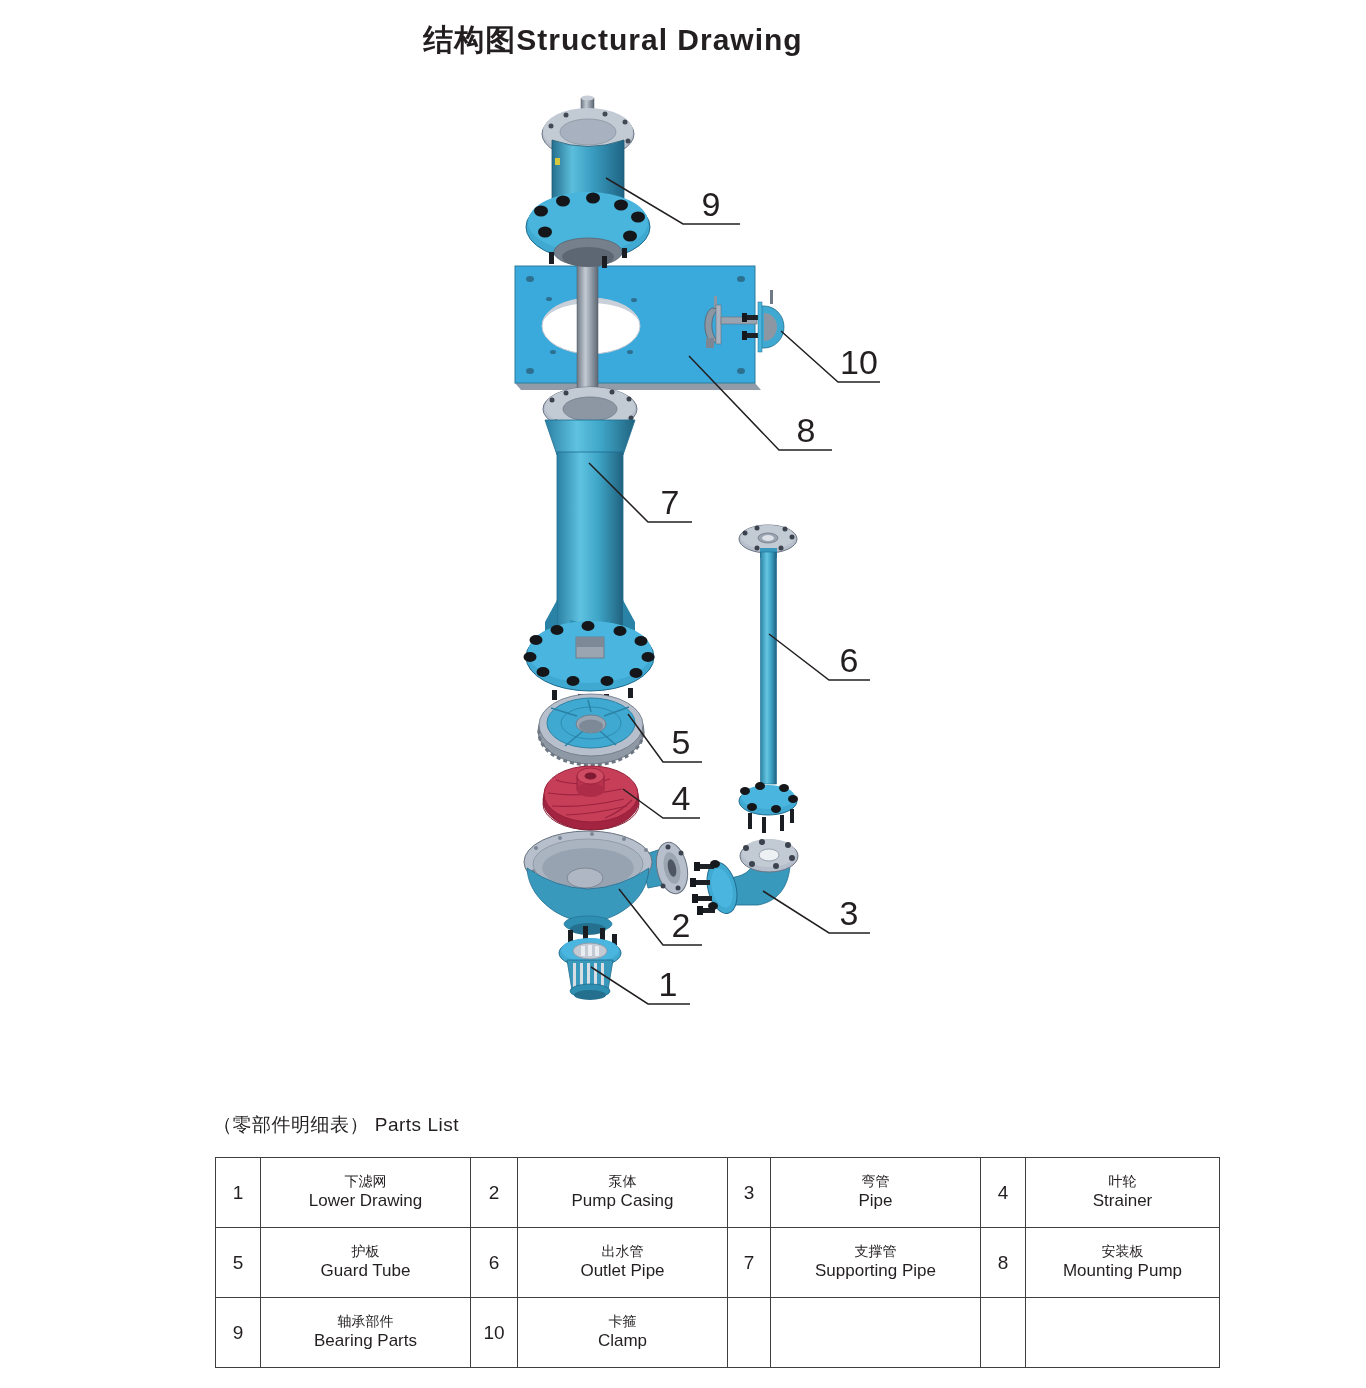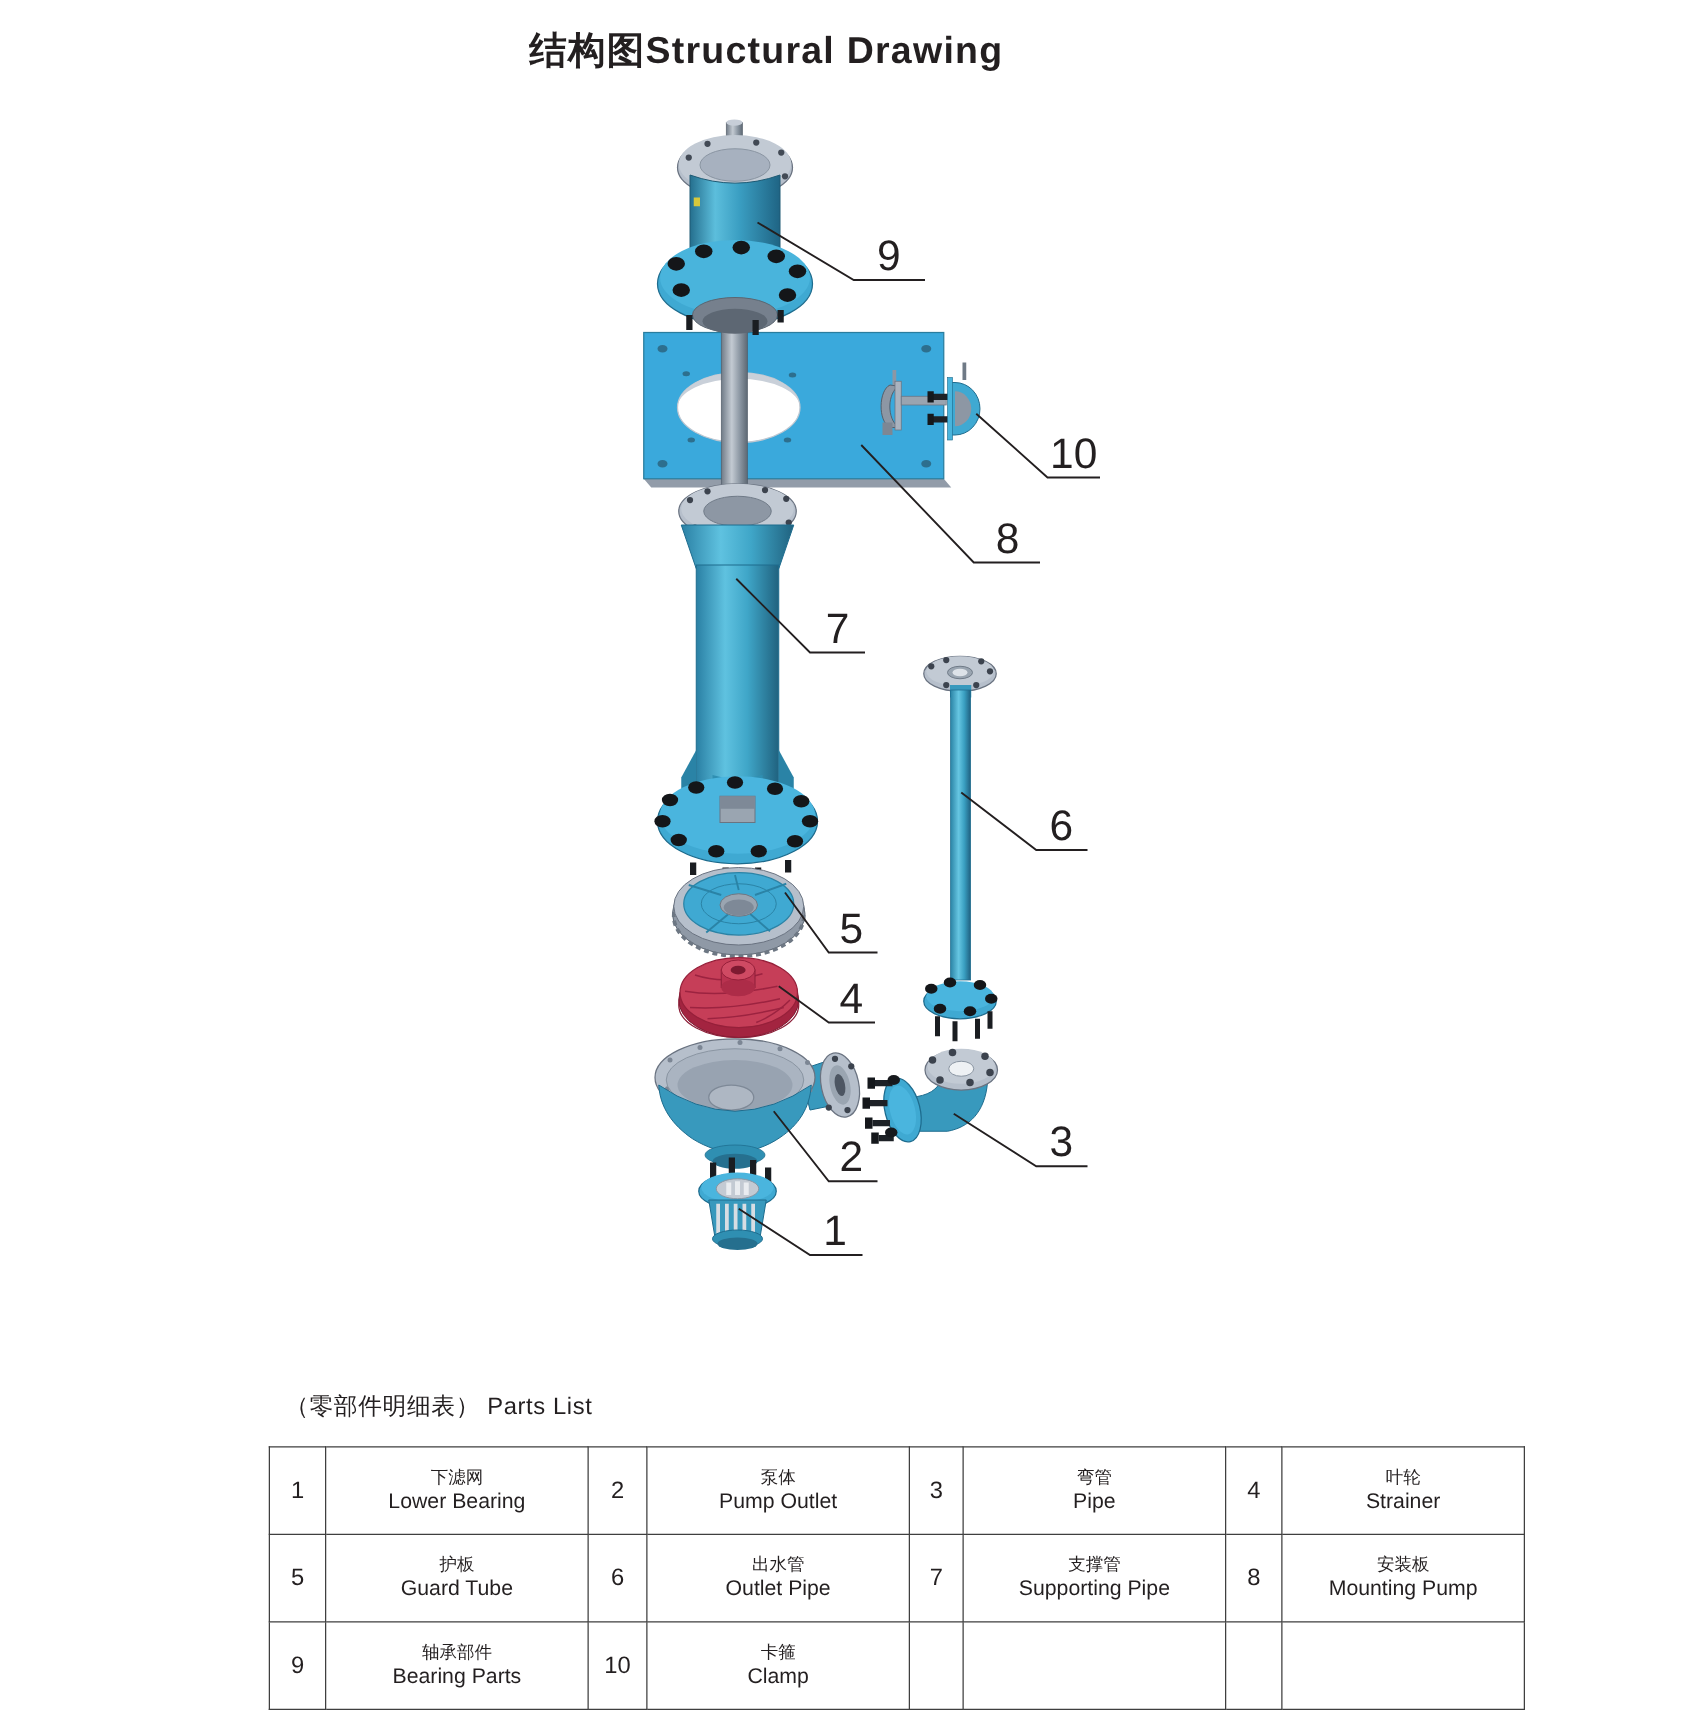--- a/index.html
+++ b/index.html
@@ -18,7 +18,7 @@
   .title{position:absolute;left:0;top:20px;width:1226px;text-align:center;
     font-size:30px;font-weight:bold;letter-spacing:1px;color:var(--line-black,#231F20);}
   .drawing-svg{position:absolute;left:440px;top:85px;width:500px;height:960px;}
-  .parts-heading{position:absolute;left:228px;top:1112px;font-size:19px;
+  .parts-heading{position:absolute;left:213px;top:1112px;font-size:19px;
     color:var(--line-black,#231F20);letter-spacing:0.5px;}
   table.parts{position:absolute;left:215px;top:1157px;width:1004px;
     border-collapse:collapse;table-layout:fixed;}

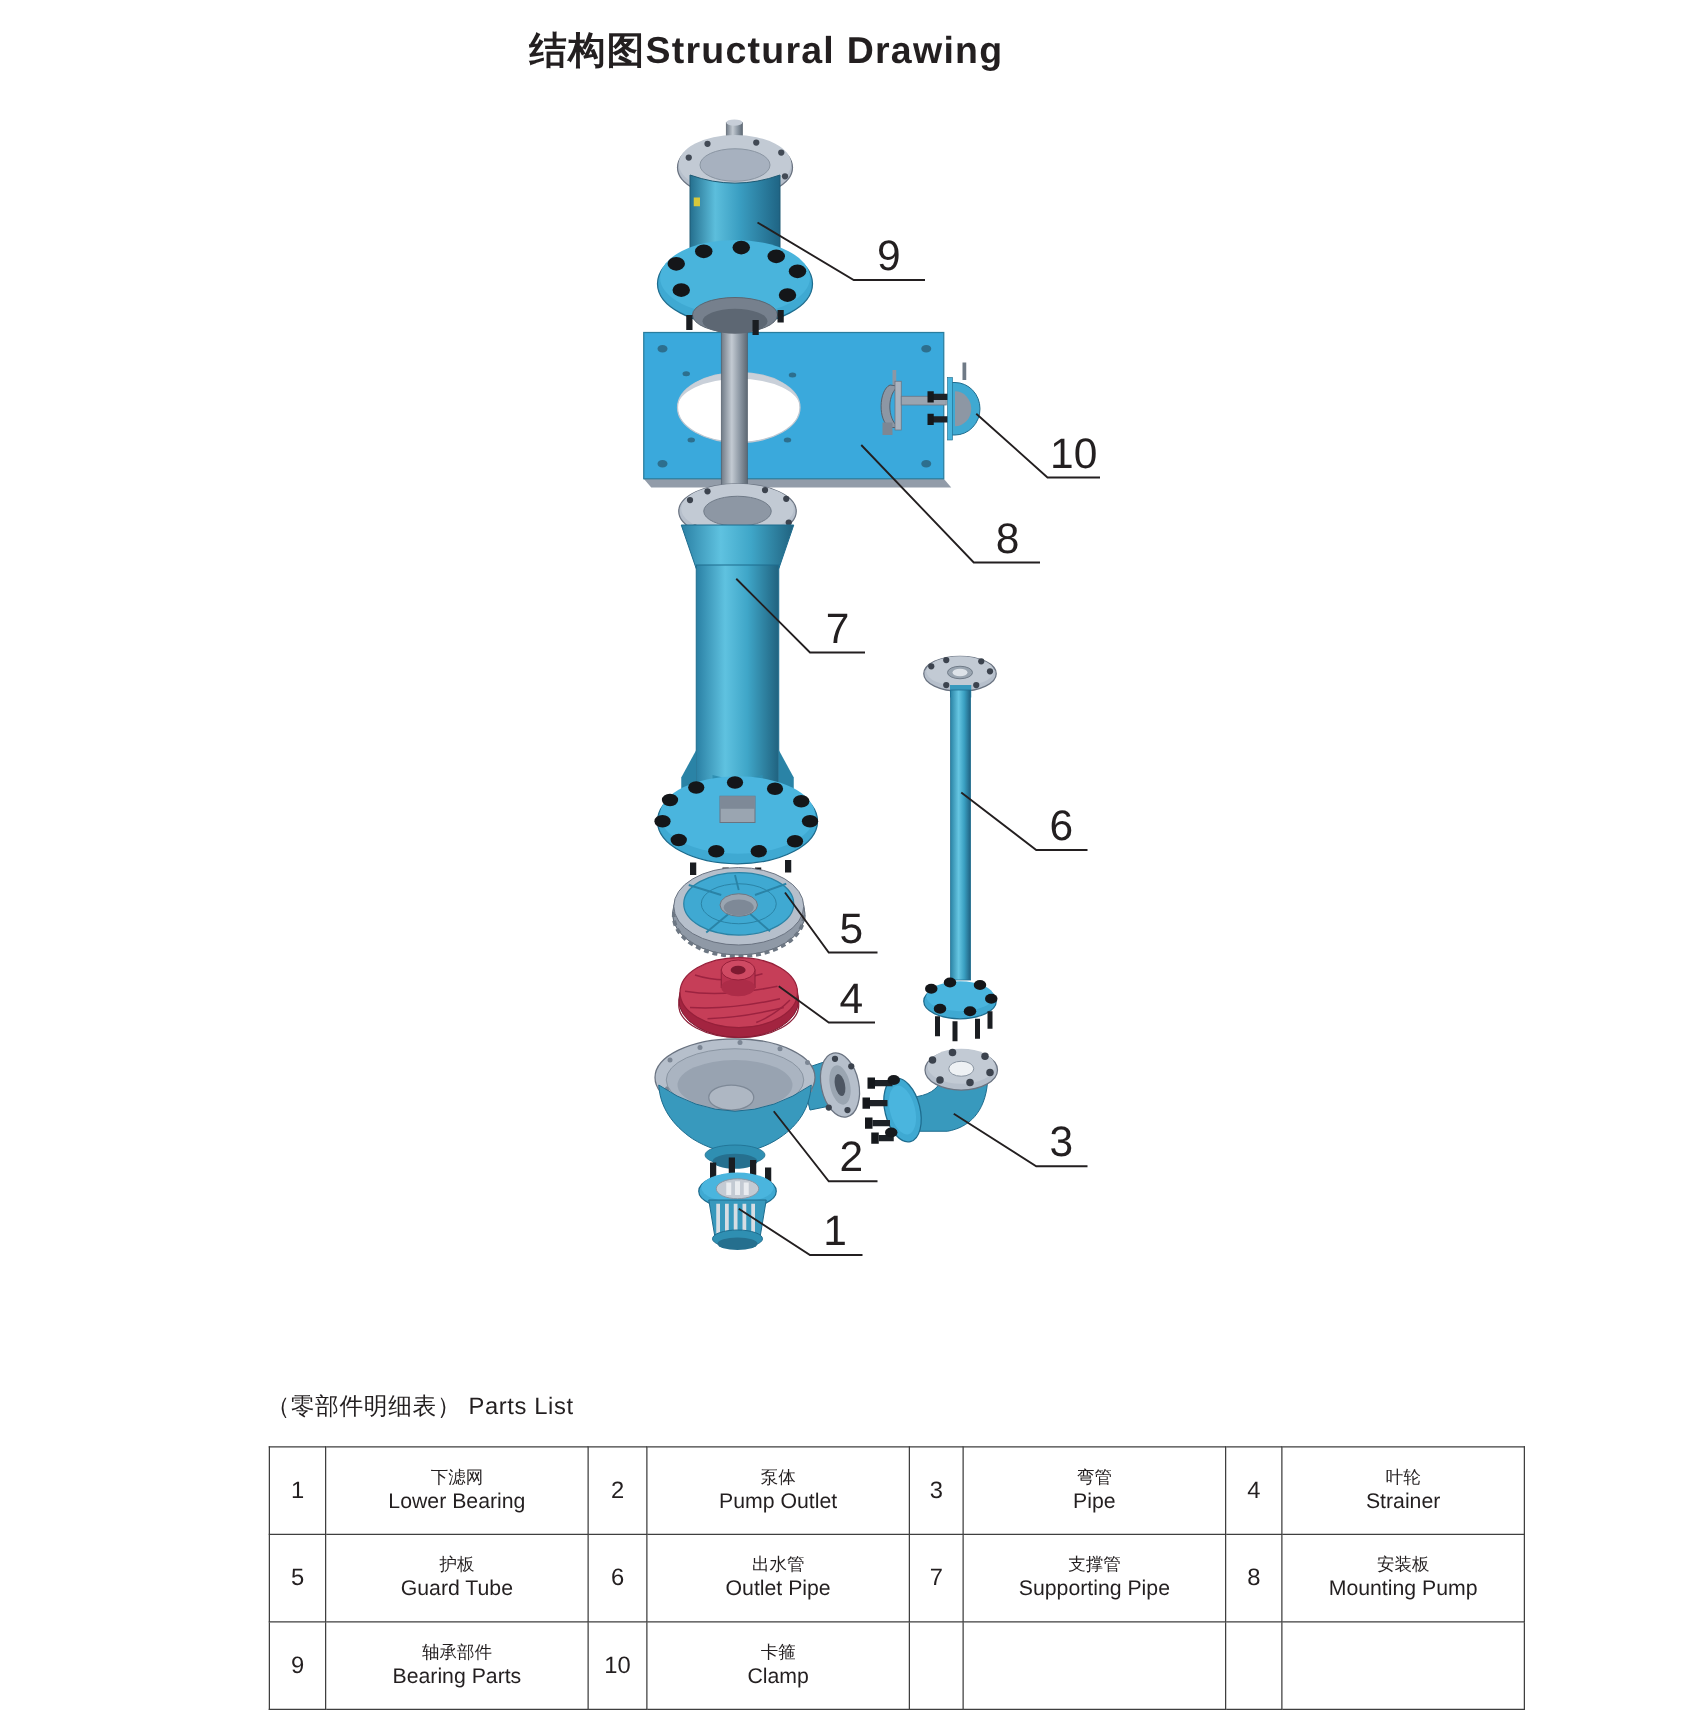--- a/index.html
+++ b/index.html
@@ -378,7 +378,7 @@
         <td class="num">1</td>
         <td>
           <div class="zh">下滤网</div>
-          <div class="en">Lower Bearing</div>
+          <div class="en">Lower Drawing</div>
         </td>
         <td class="num">2</td>
         <td>

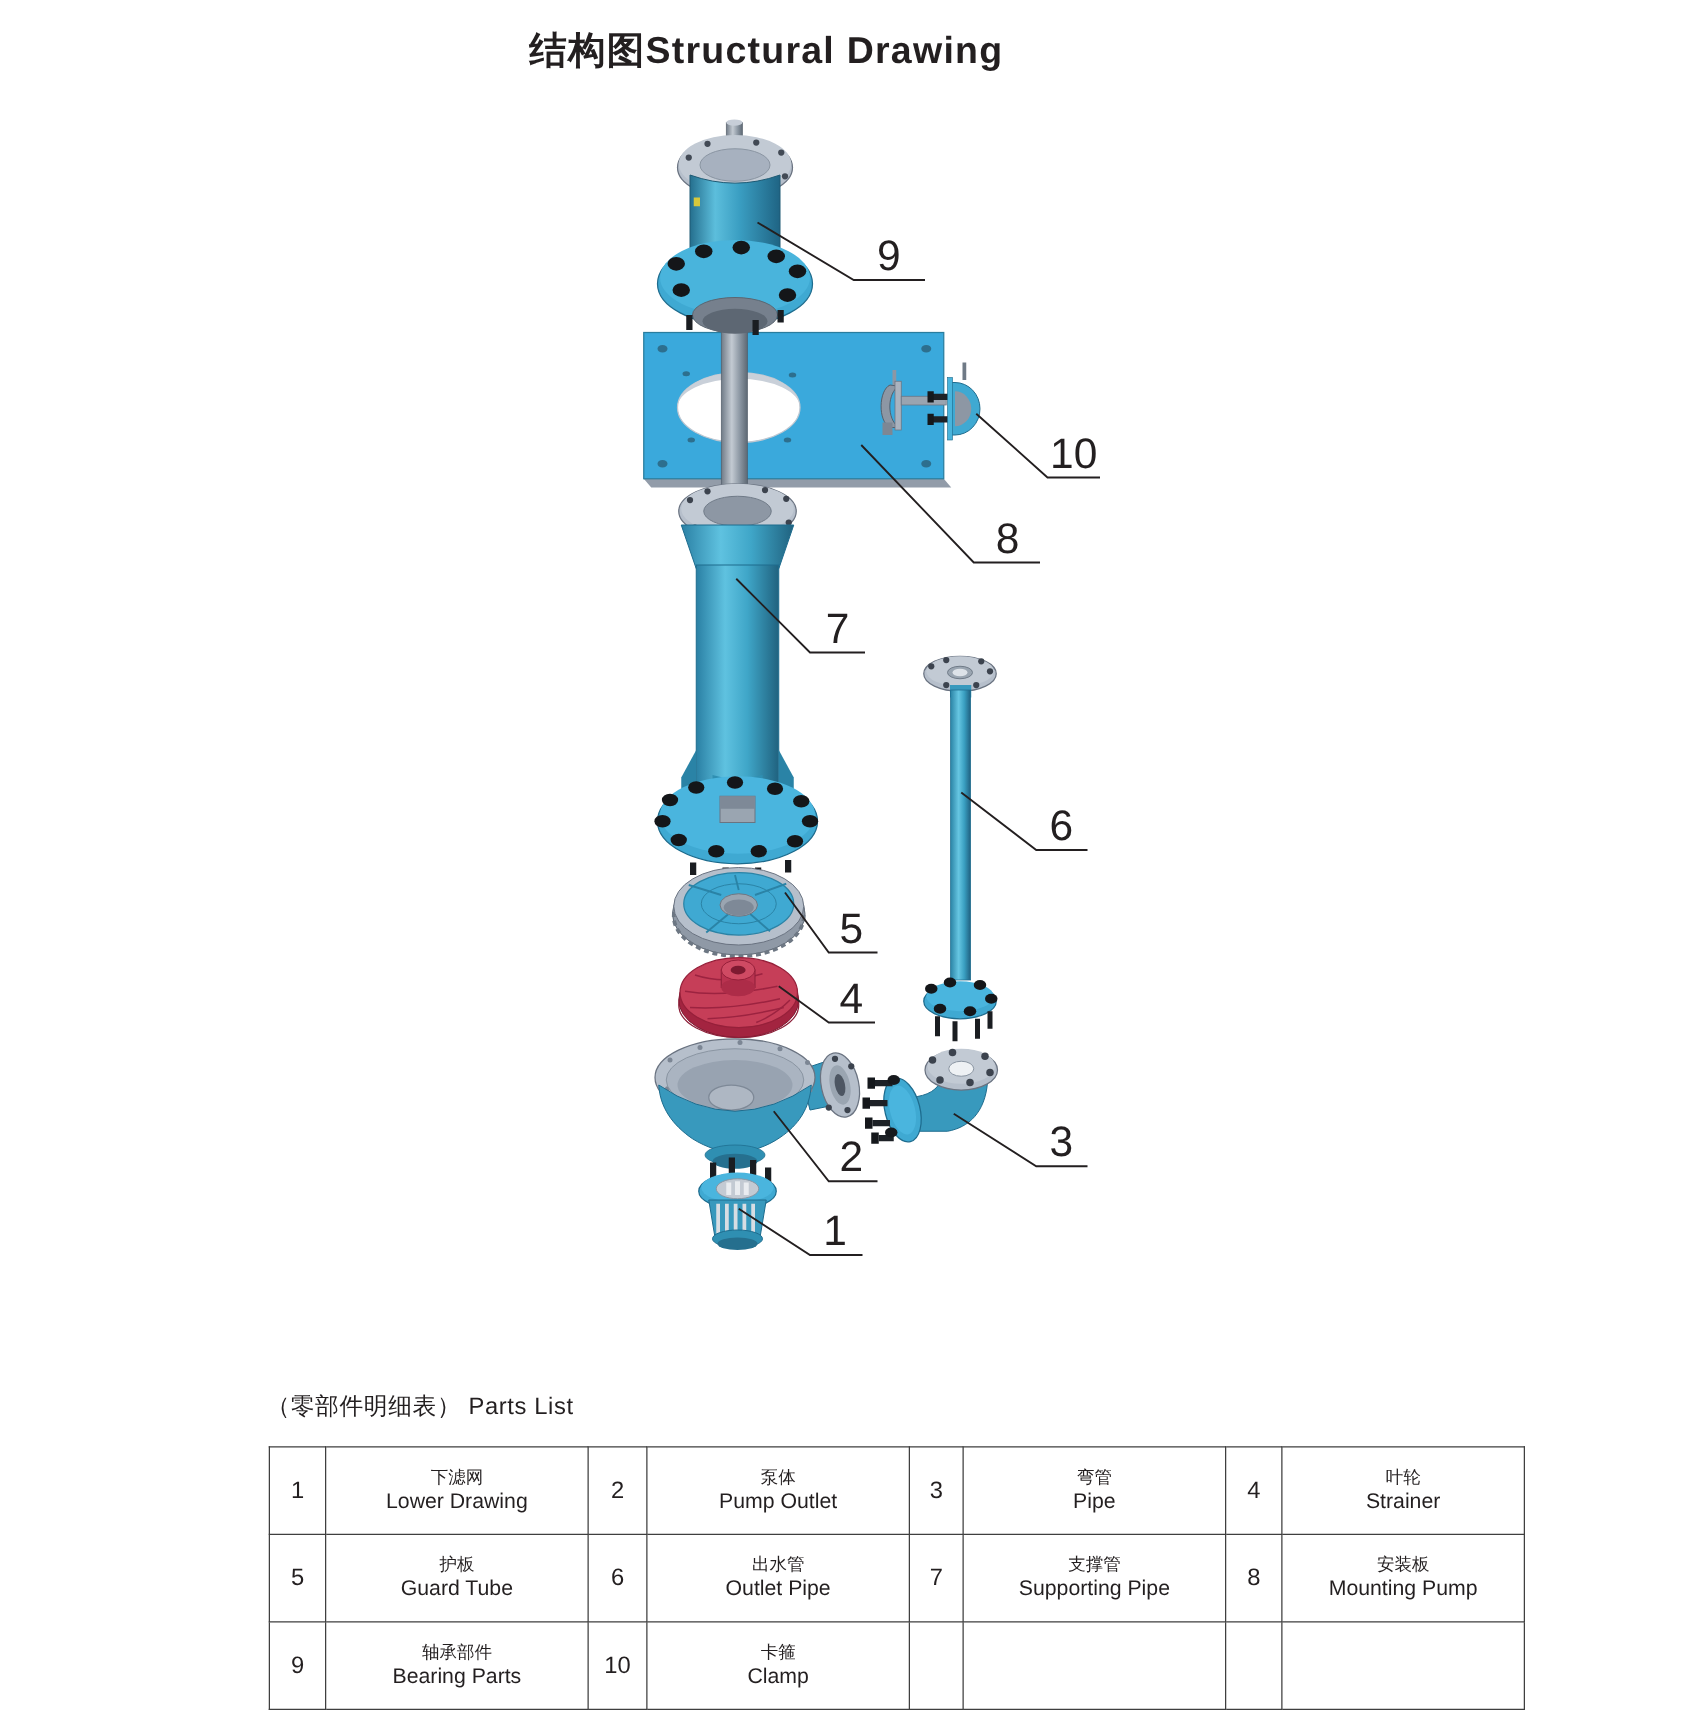--- a/index.html
+++ b/index.html
@@ -383,7 +383,7 @@
         <td class="num">2</td>
         <td>
           <div class="zh">泵体</div>
-          <div class="en">Pump Outlet</div>
+          <div class="en">Pump Casing</div>
         </td>
         <td class="num">3</td>
         <td>

